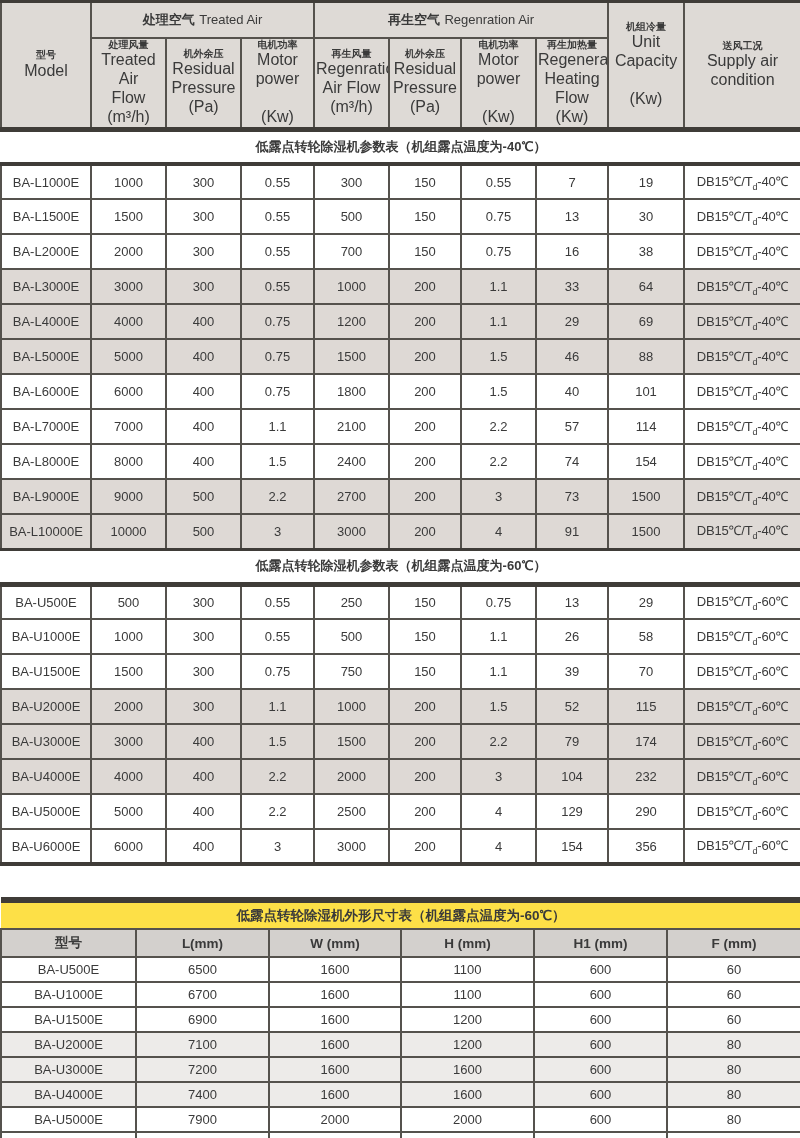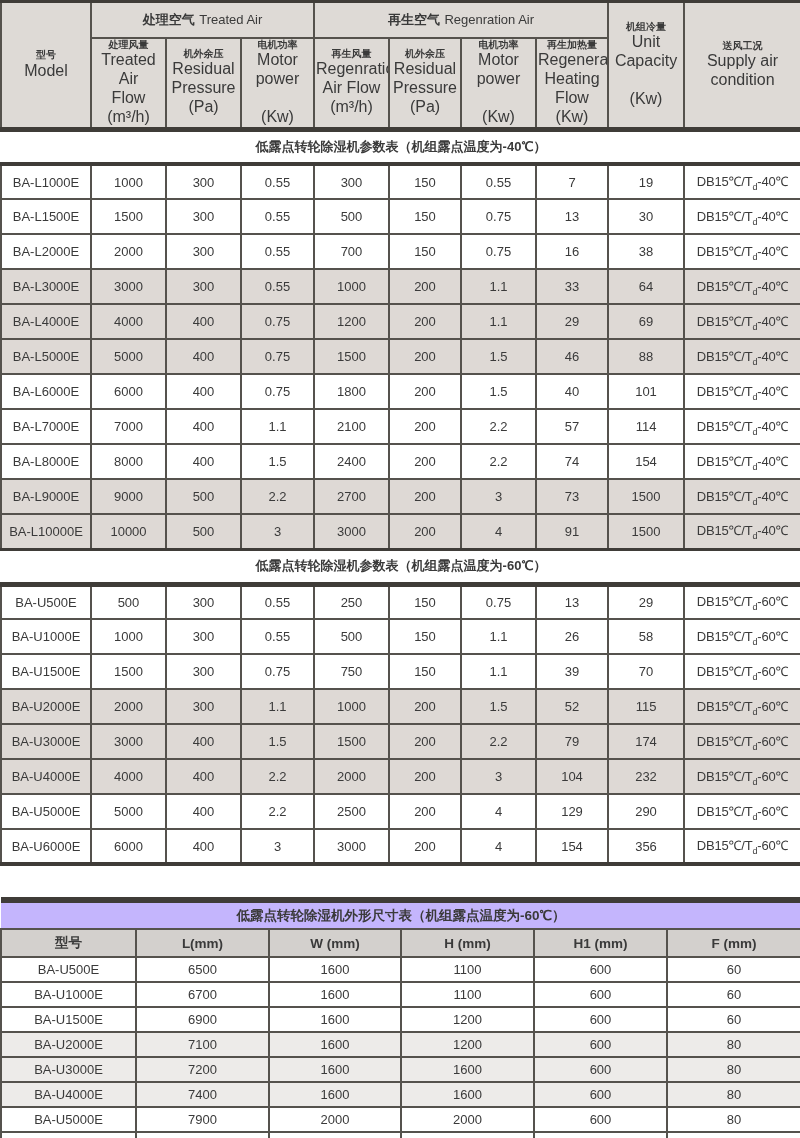--- a/index.html
+++ b/index.html
@@ -46,7 +46,7 @@
   .dim-title {
     border-left: none; border-right: none;
     border-top: 6px solid #3f3c38; border-bottom: 2px solid #55524d;
-    background: #c4b5fd;
+    background: #fde047;
     font-weight: bold; font-size: 13.5px;
     height: 29px;
     margin-left: 8px;

